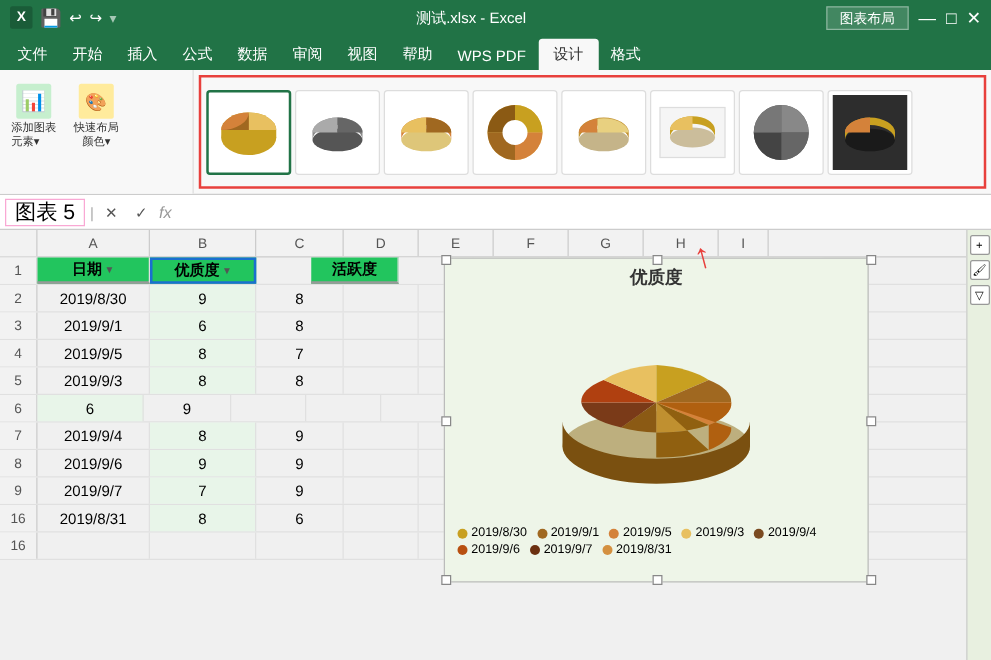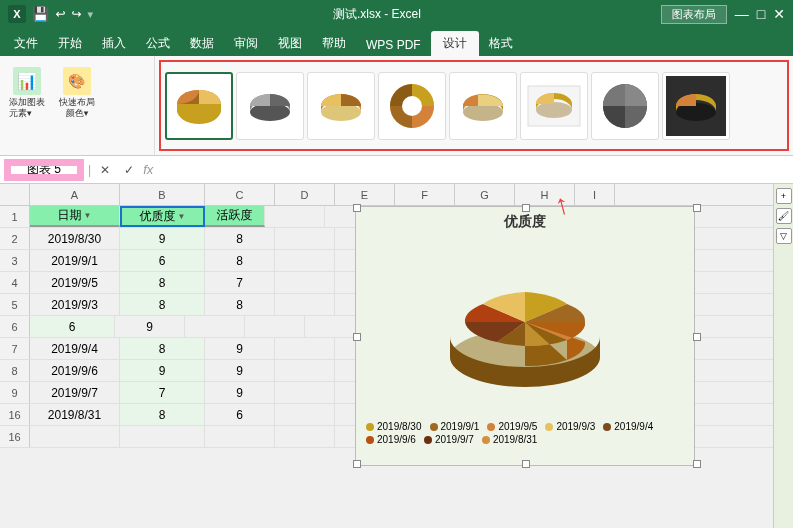--- a/index.html
+++ b/index.html
@@ -30,7 +30,7 @@
 
     
     .formula-bar { height: 28px; background: white; border-bottom: 1px solid #ccc; display: flex; align-items: center; padding: 0 4px; gap: 4px; }
-    .name-box { width: 80px; height: 22px; border: 7px solid #f9a8d4; padding: 0 4px; font-size: 12px; text-align: center; }
+    .name-box { width: 64px; height: 22px; border: 1px solid #f9a8d4; padding: 0 4px; font-size: 17px; text-align: center; }
     .formula-btn { width: 20px; height: 20px; display: flex; align-items: center; justify-content: center; cursor: pointer; color: #555; font-size: 12px; }
     .fx-label { color: #999; font-style: italic; font-size: 13px; }
     .formula-input { flex: 1; height: 22px; border: none; outline: none; font-size: 12px; }

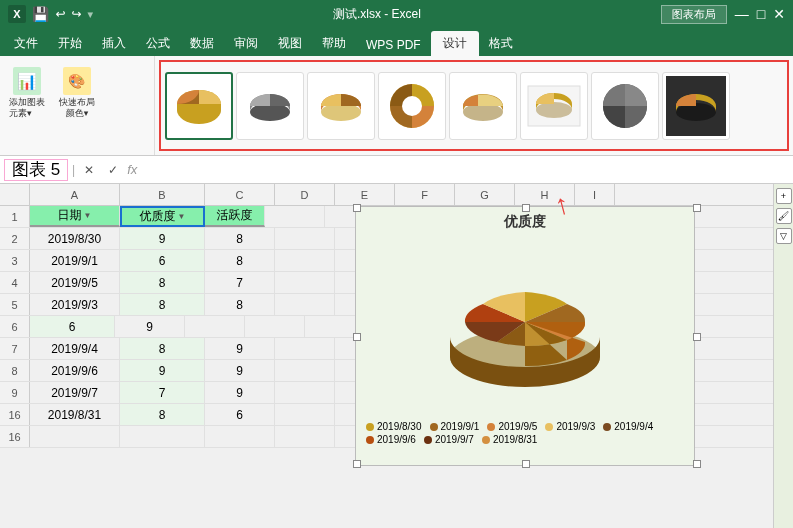--- a/index.html
+++ b/index.html
@@ -43,7 +43,7 @@
     .sheet-row { display: flex; height: 22px; border-bottom: 1px solid #e0e0e0; }
     .row-num { width: 30px; display: flex; align-items: center; justify-content: center; background: #f2f2f2; border-right: 1px solid #ccc; font-size: 11px; color: #555; flex-shrink: 0; }
     .cell { display: flex; align-items: center; justify-content: center; border-right: 1px solid #e0e0e0; font-size: 12px; overflow: hidden; }
-    .cell.header-cell { background: #86efac; font-weight: normal; border-bottom: 2px solid #999; position: relative; }
+    .cell.header-cell { background: #22c55e; font-weight: bold; border-bottom: 2px solid #999; position: relative; }
     .cell.active-col { background: #e8f5e9; }
     .cell.blue-border { border: 2px solid #1a6fd0; }
     .dropdown-arrow { font-size: 8px; color: #555; margin-left: 2px; }

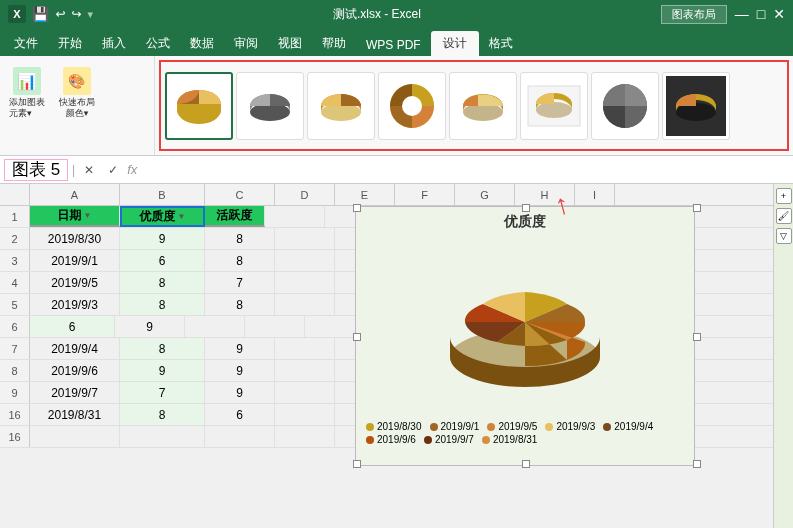--- a/index.html
+++ b/index.html
@@ -229,7 +229,7 @@
           <span>优质度</span>
             <span class="dropdown-arrow">▼</span>
         </div>
-        <div class="cell header-cell" style="width:60px;">
+        <div class="cell header-cell" style="width:70px;margin-left:44px;">
           <span>活跃度</span>
         </div>
         <div class="cell" style="width:60px;background:#f0f0f0;"></div>

